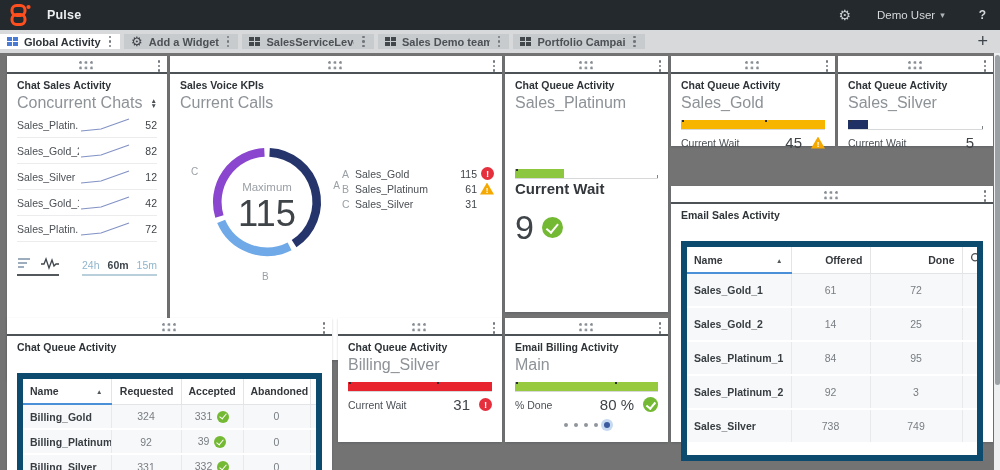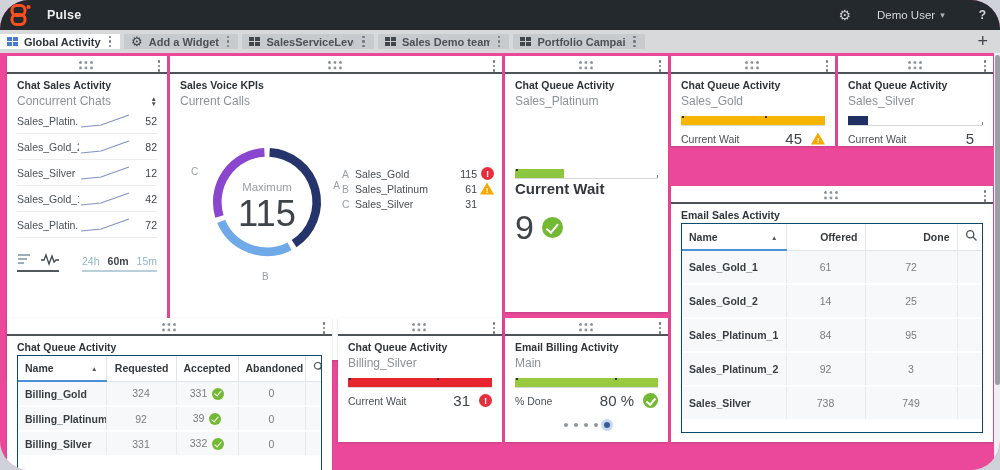--- a/index.html
+++ b/index.html
@@ -3,7 +3,7 @@
 <meta charset="utf-8">
 <style>
   html,body{margin:0;padding:0;background:#cfd3d9;font-family:"Liberation Sans",sans-serif;-webkit-font-smoothing:antialiased;}
-  .stage{position:relative;width:1000px;height:470px;background:#ec4899;overflow:hidden;border-radius:29px;}
+  .stage{position:relative;width:1000px;height:470px;background:#737373;overflow:hidden;}
 
   
   .topbar{position:absolute;left:0;top:0;width:1000px;height:30px;background:#24292d;display:flex;align-items:center;}

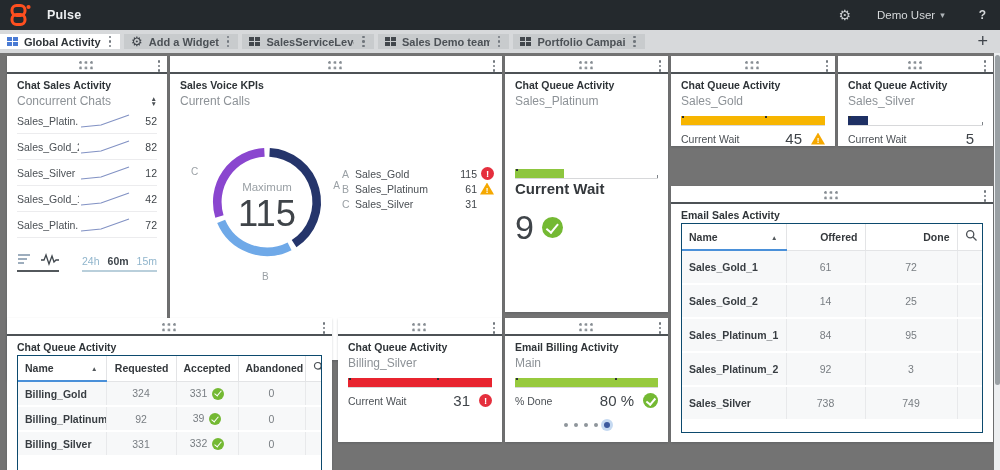--- a/index.html
+++ b/index.html
@@ -36,7 +36,7 @@
         background-image:radial-gradient(circle at 1.5px 1.5px,#878d93 1.1px,transparent 1.6px);background-size:5.5px 5.5px;}
   .whead .kebab{position:absolute;right:5px;top:2px;}
   .wtitle{font-size:10.5px;font-weight:bold;color:#2f3438;padding:5px 10px 0 10px;white-space:nowrap;}
-  .wsub{font-size:12px;color:#8d9297;padding:3px 10px 0 10px;white-space:nowrap;display:flex;align-items:center;}
+  .wsub{font-size:16px;color:#8d9297;padding:3px 10px 0 10px;white-space:nowrap;display:flex;align-items:center;}
   .sort-ud{margin-left:auto;display:inline-flex;flex-direction:column;line-height:5px;color:#4b5055;font-size:6.5px;cursor:pointer;}
   .sort-ud b::after{content:"▲";}
   .sort-ud s::after{content:"▼";}

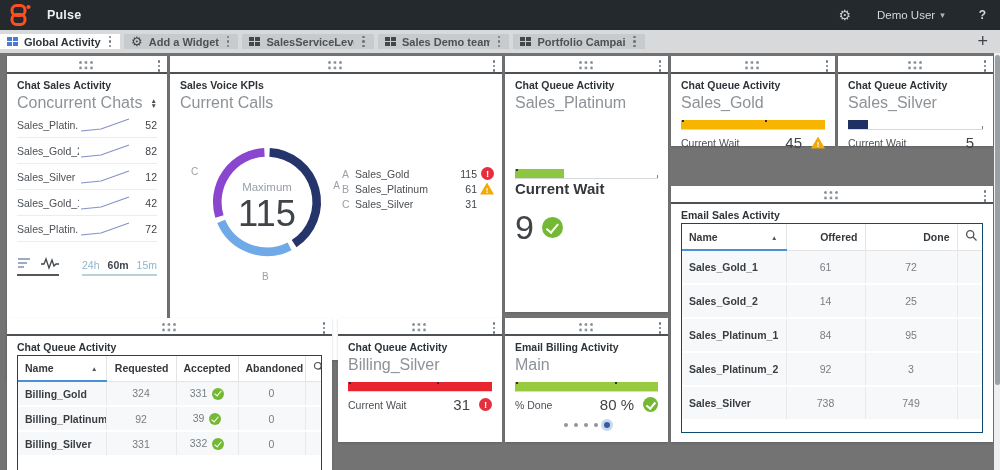--- a/index.html
+++ b/index.html
@@ -93,7 +93,7 @@
   .ic-warn::after{content:"!";color:#fff;font-size:8px;font-weight:bold;line-height:16px;}
 
   
-  .tblwrap{margin:2px 10px 0 10px;border:1px solid #0c4a6e;overflow:hidden;background:#fff;}
+  .tblwrap{margin:20px 10px 0 10px;border:6px solid #0c4a6e;overflow:hidden;background:#fff;}
   table{border-collapse:collapse;width:100%;table-layout:fixed;}
   th{font-size:10.5px;color:#34383c;font-weight:bold;background:#fff;border-right:1px solid #e3e4e6;border-bottom:1px solid #e3e4e6;padding:0 7px;white-space:nowrap;}
   th:last-child{border-right:none;}

